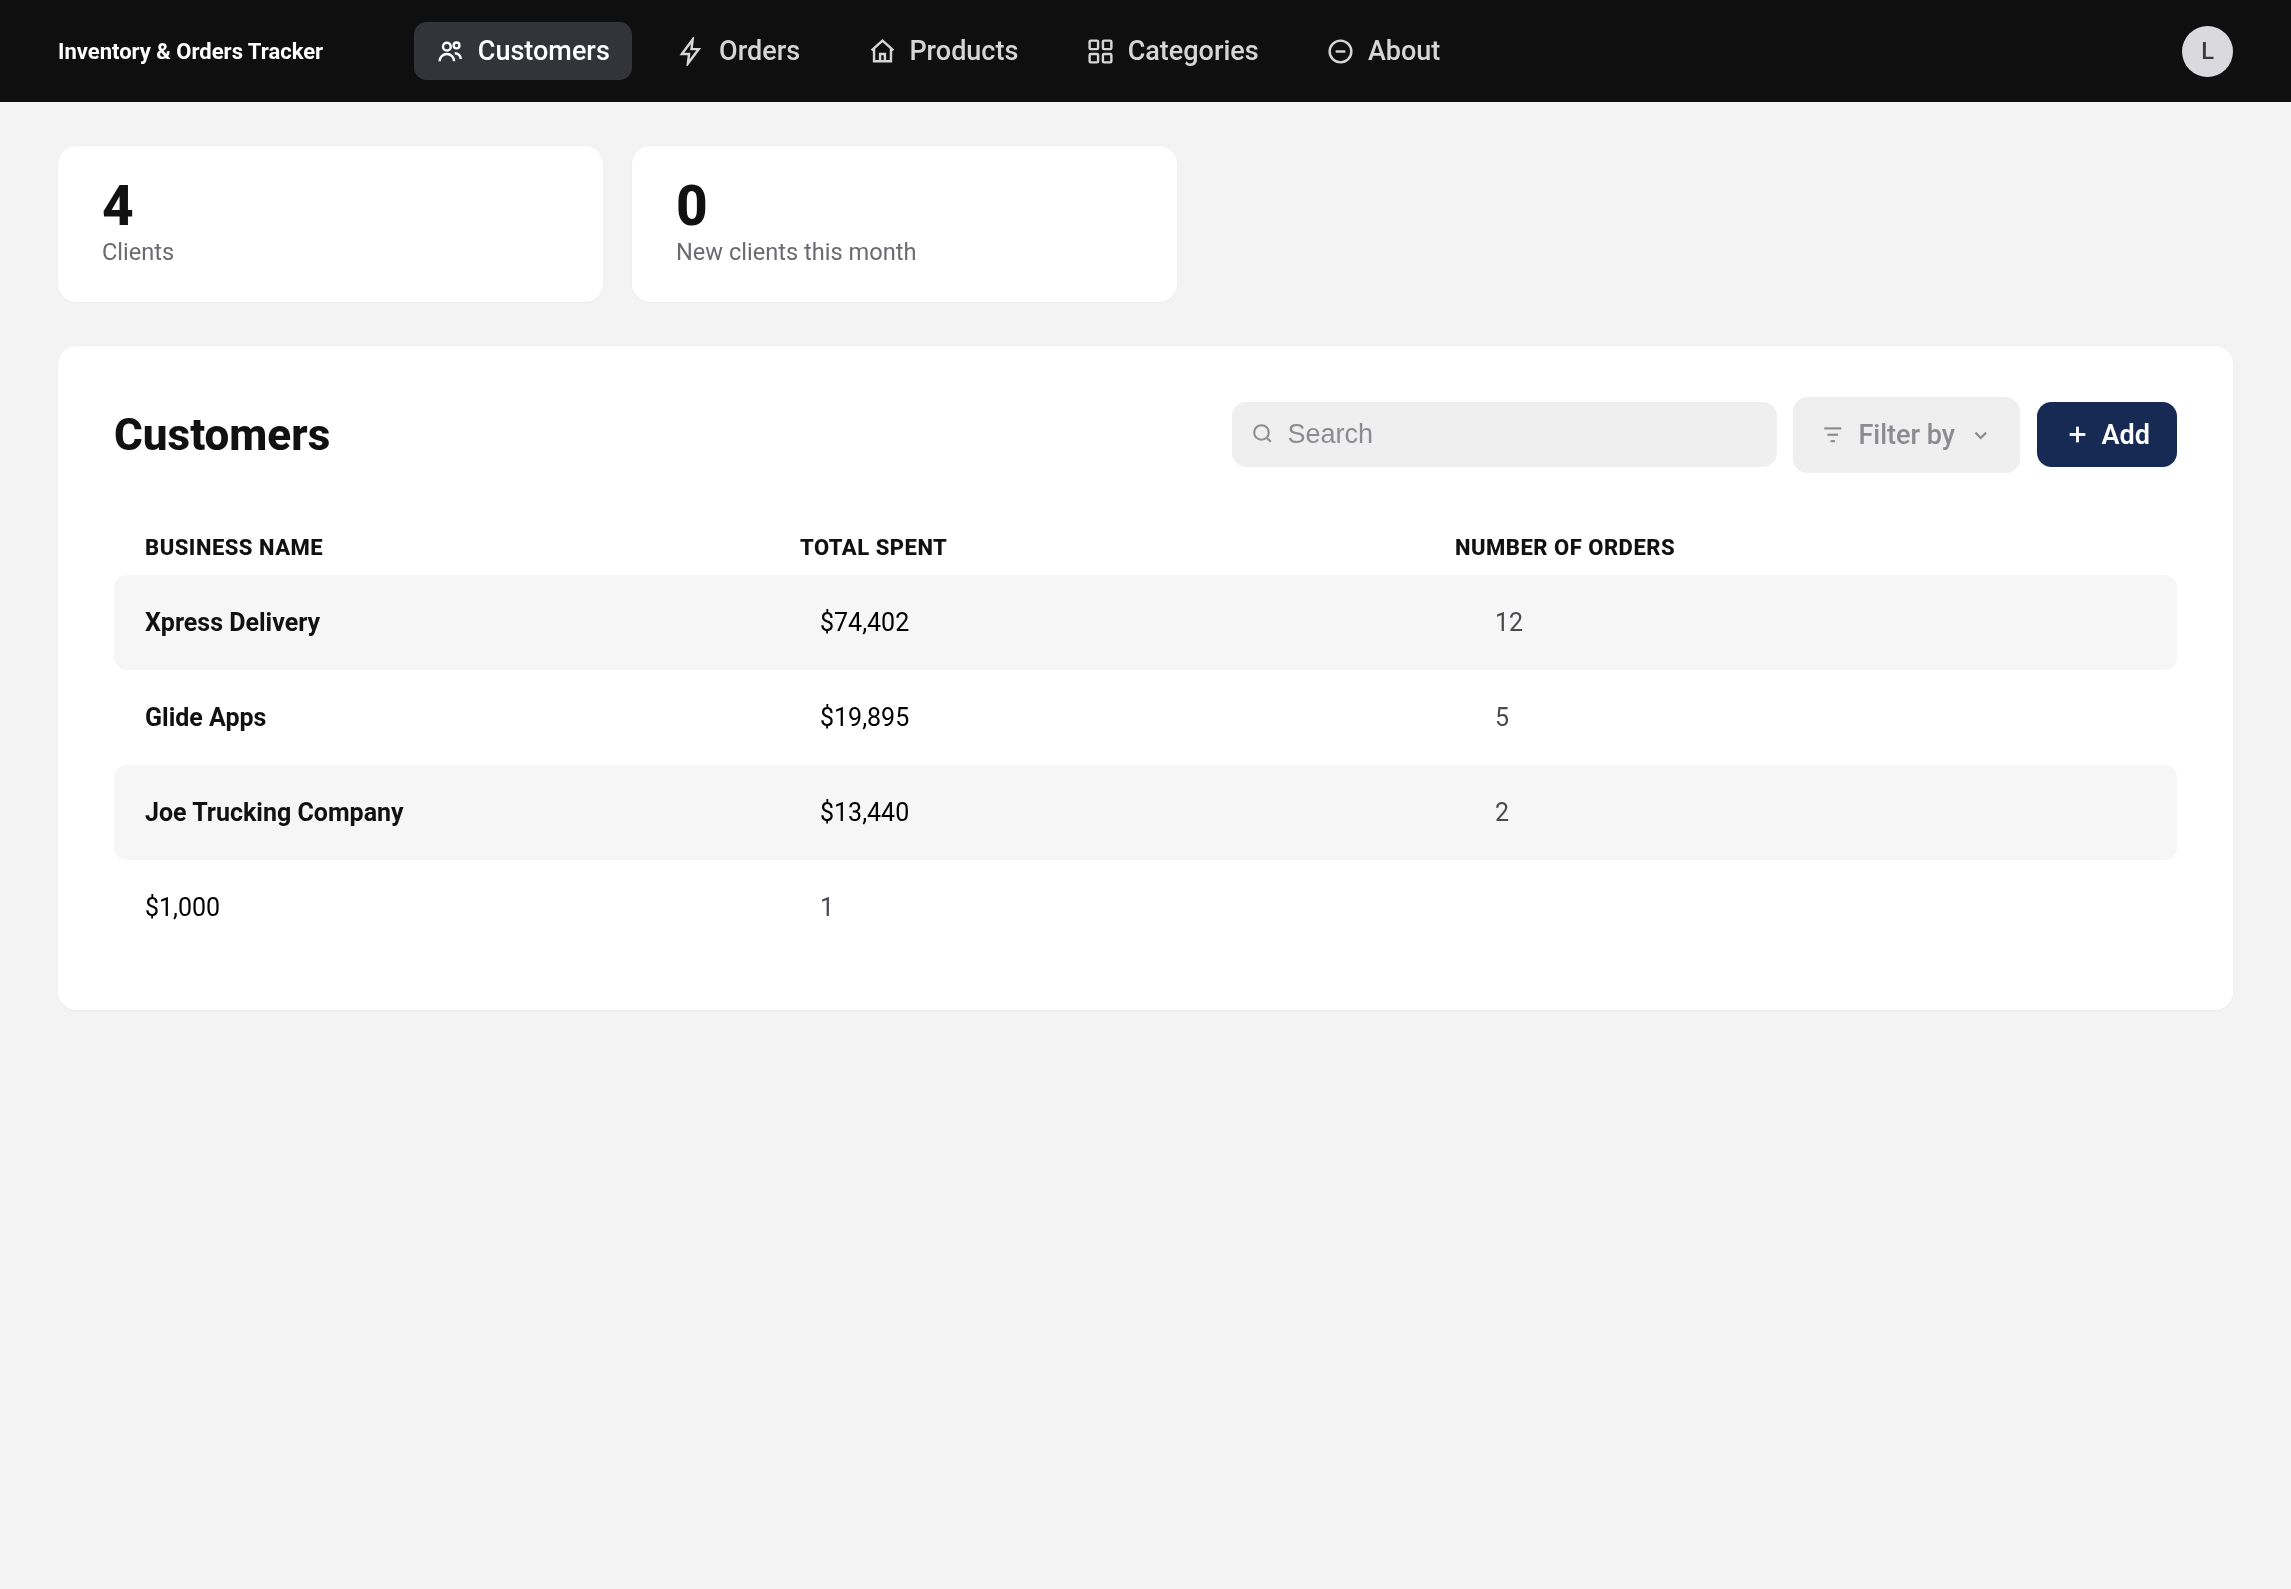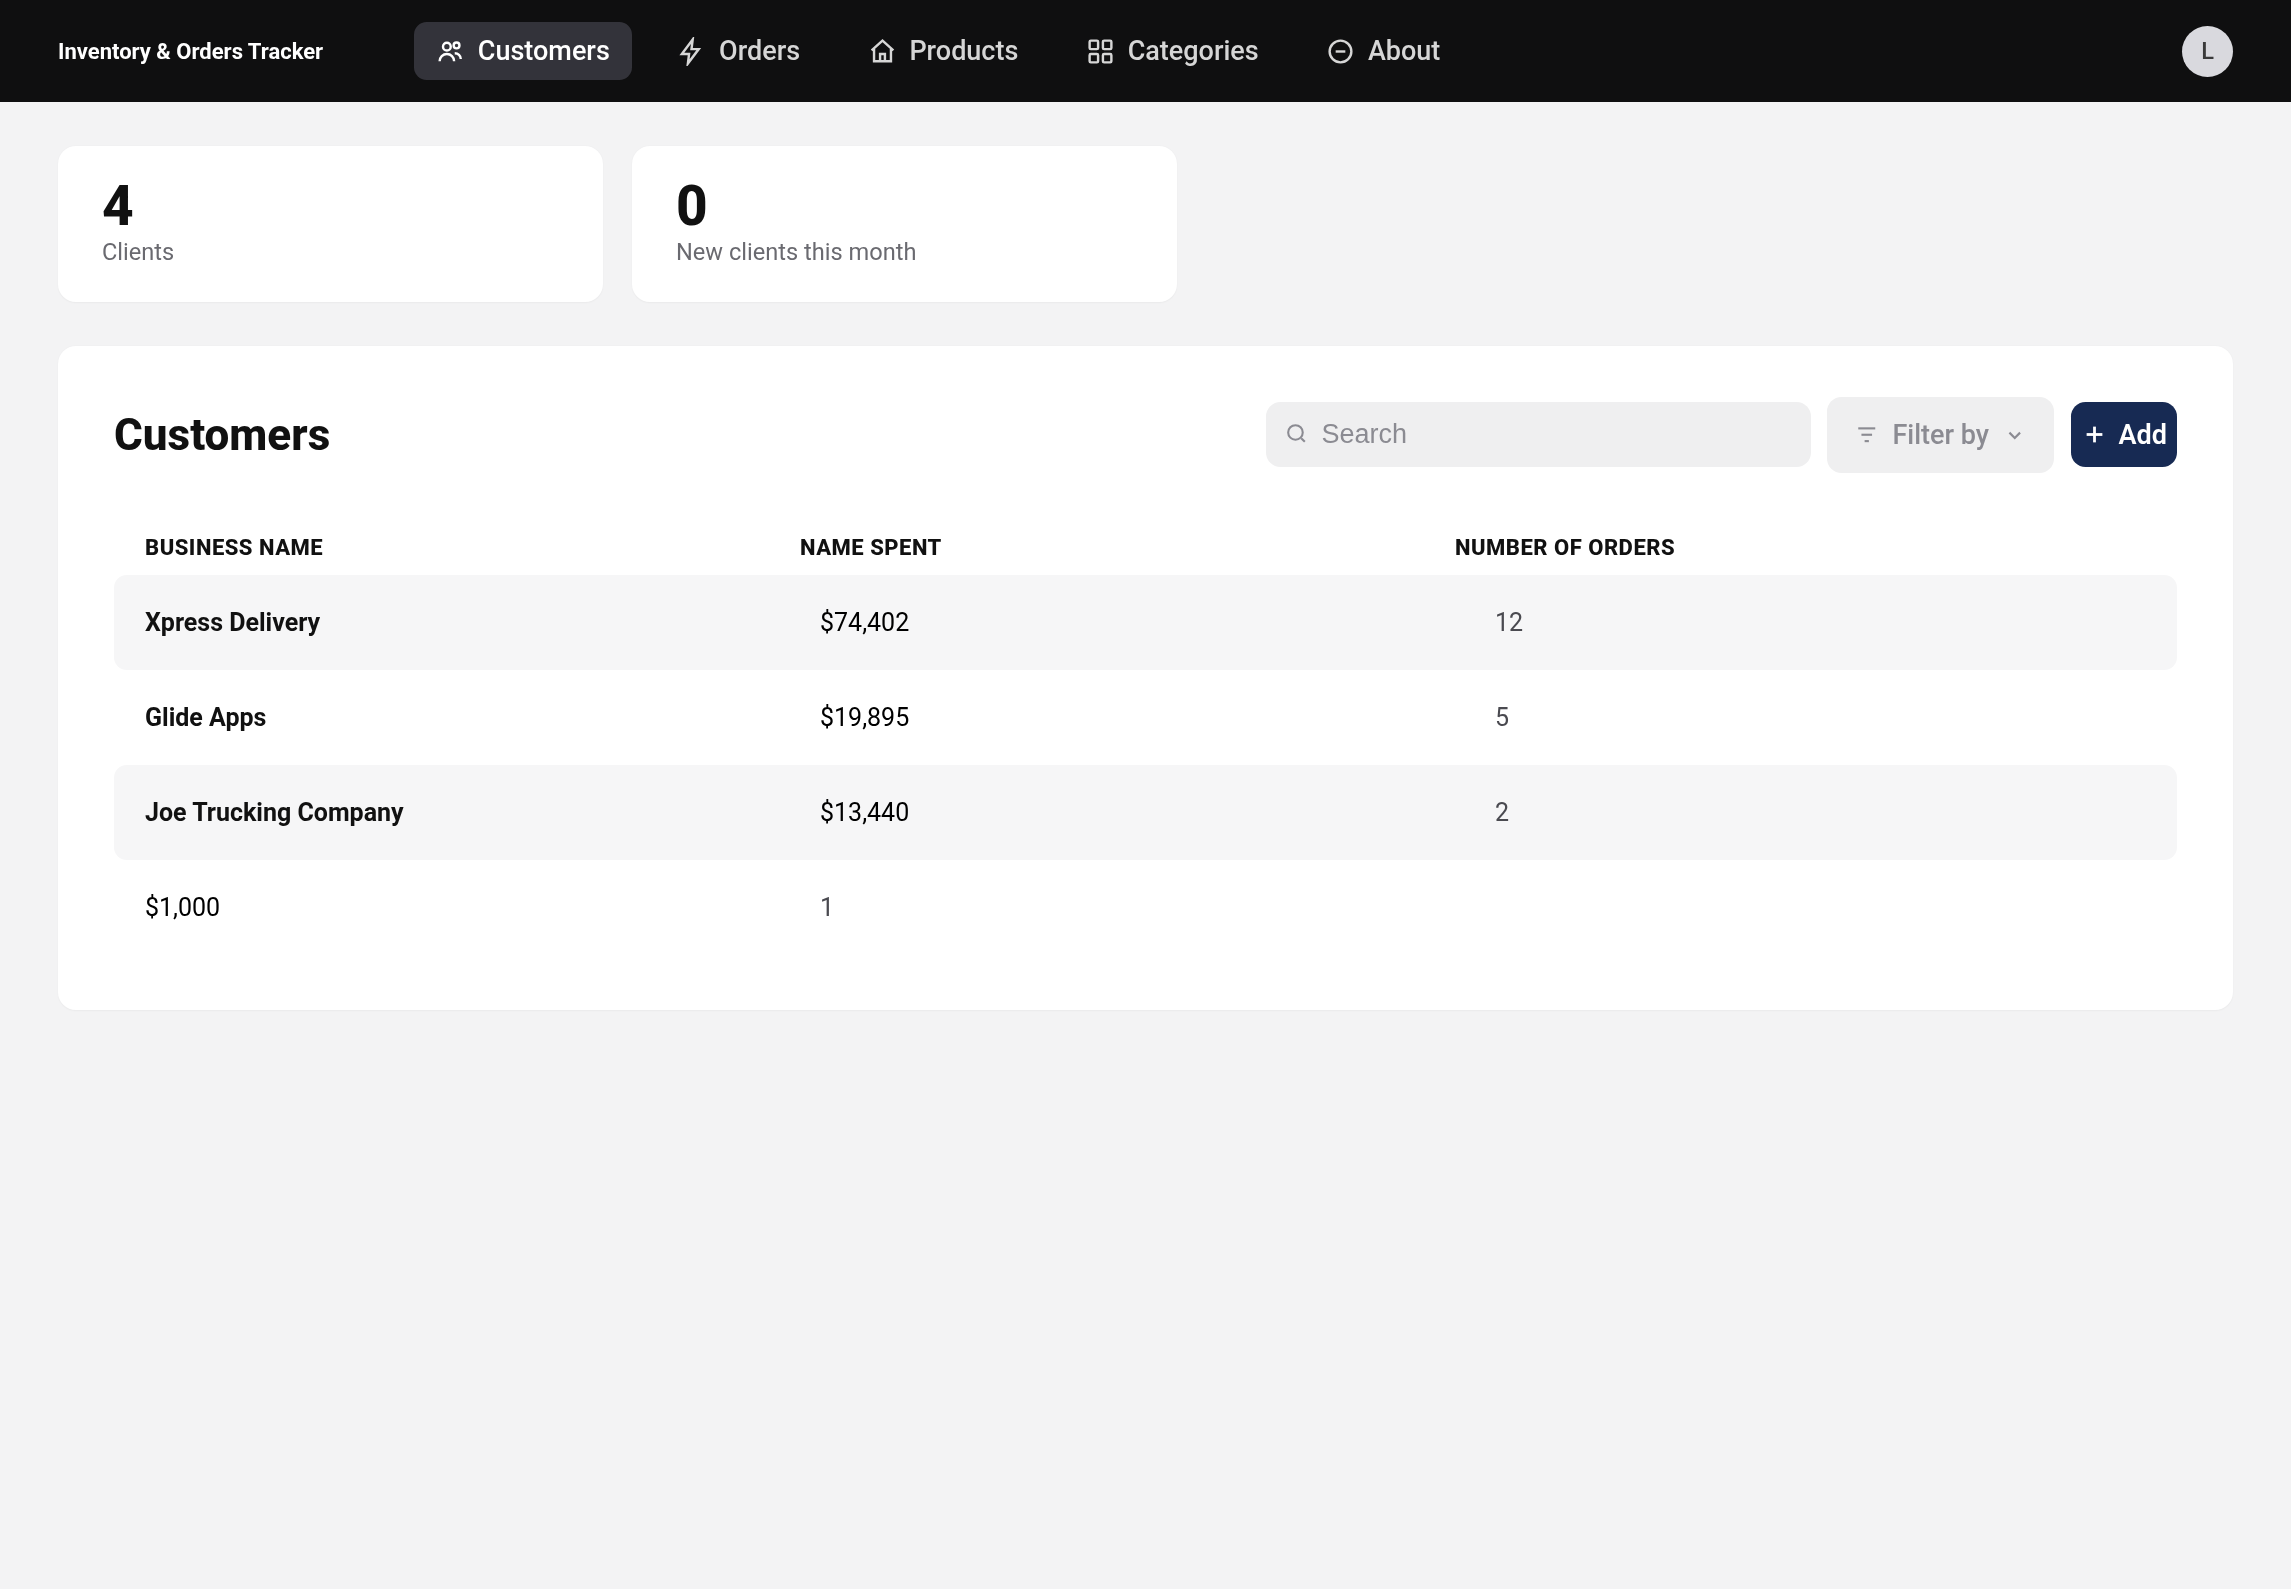--- a/index.html
+++ b/index.html
@@ -166,7 +166,7 @@
     color: #ffffff;
     border-radius: 14.5px;
     height: 65px;
-    padding: 0 10px;
+    padding: 0 27px;
     font-size: 27px;
     font-weight: 600;
     cursor: pointer;

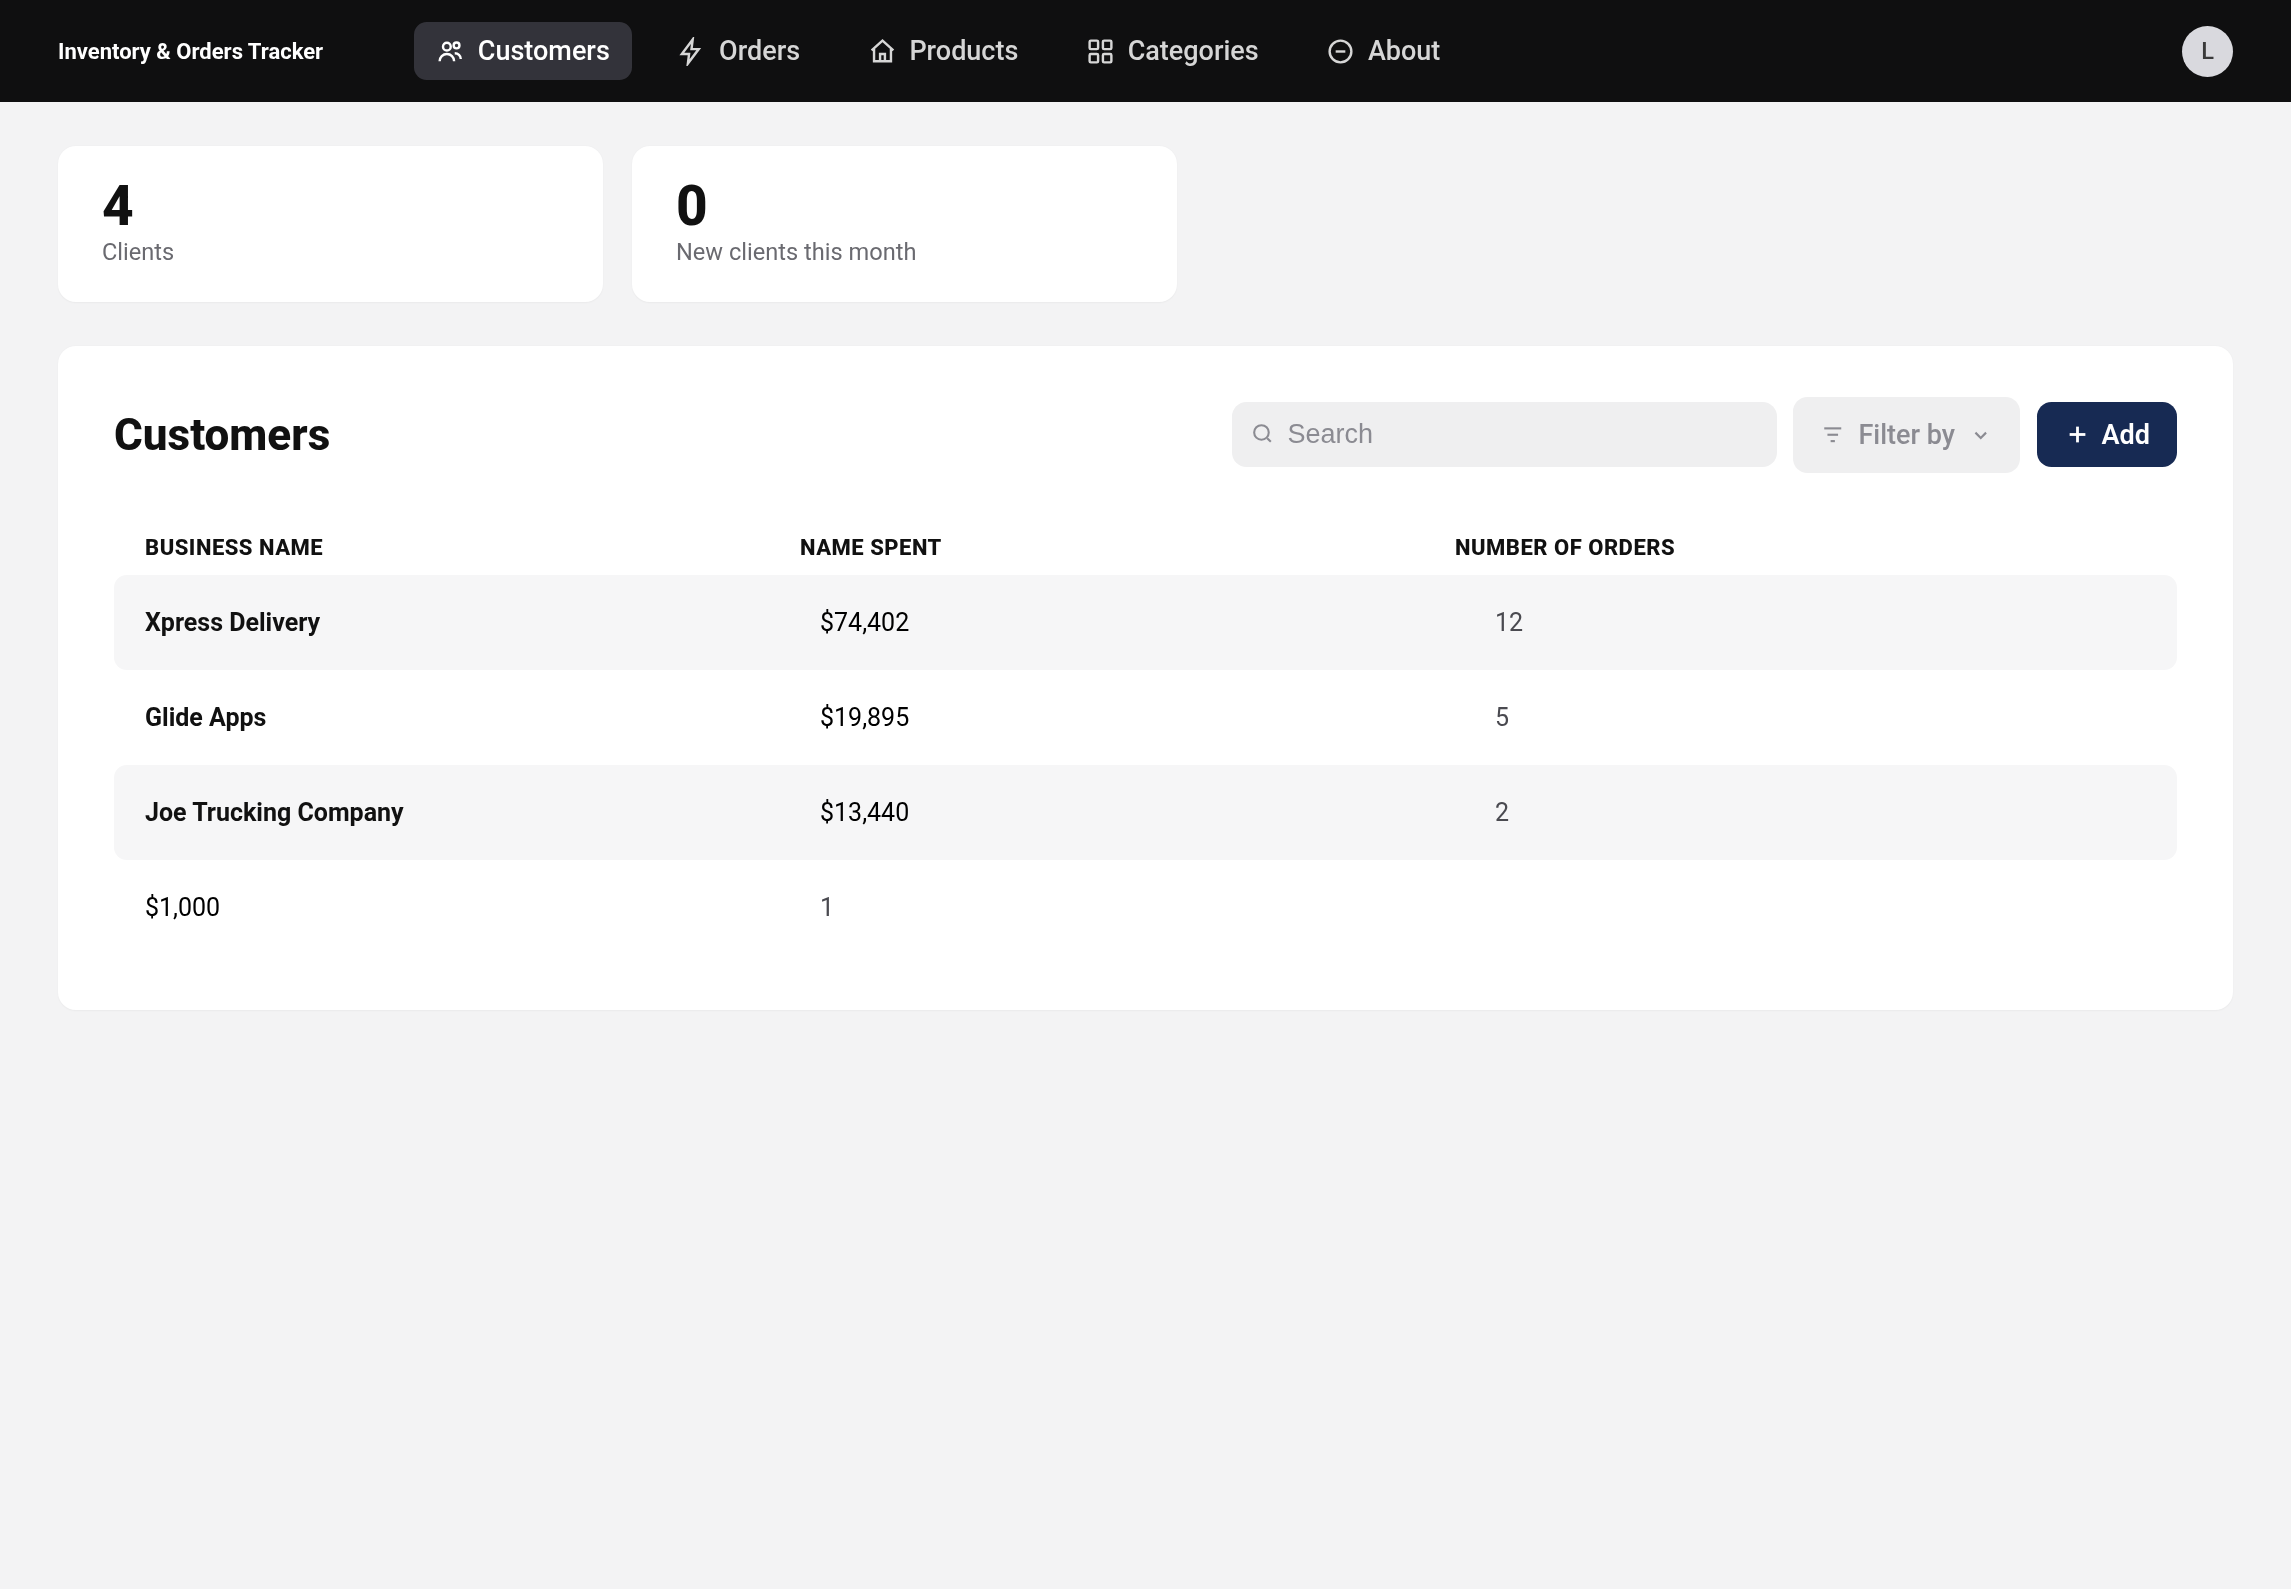--- a/index.html
+++ b/index.html
@@ -334,7 +334,7 @@
     <div class="table">
       <div class="thead">
         <div>BUSINESS NAME</div>
-        <div>NAME SPENT</div>
+        <div>TOTAL SPENT</div>
         <div>NUMBER OF ORDERS</div>
       </div>
       <div class="tbody">

